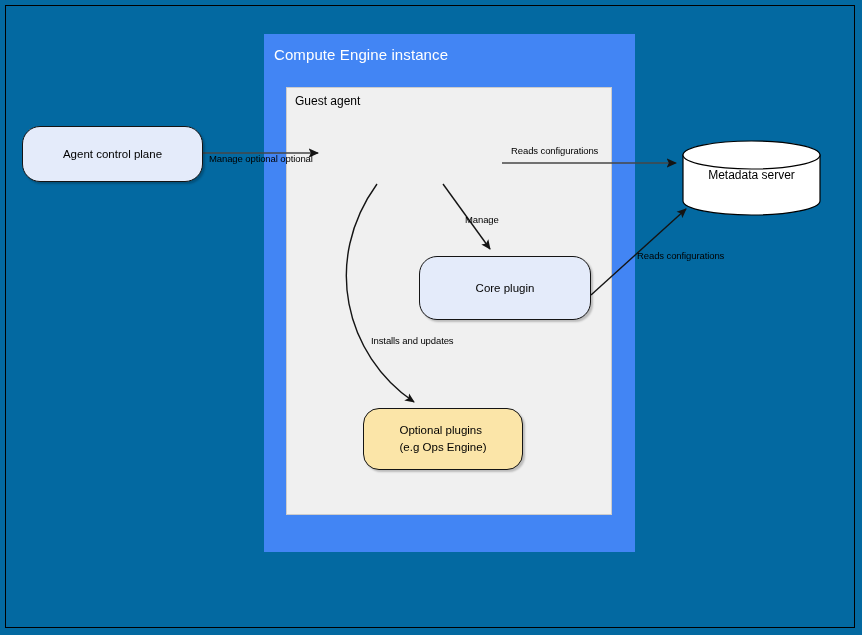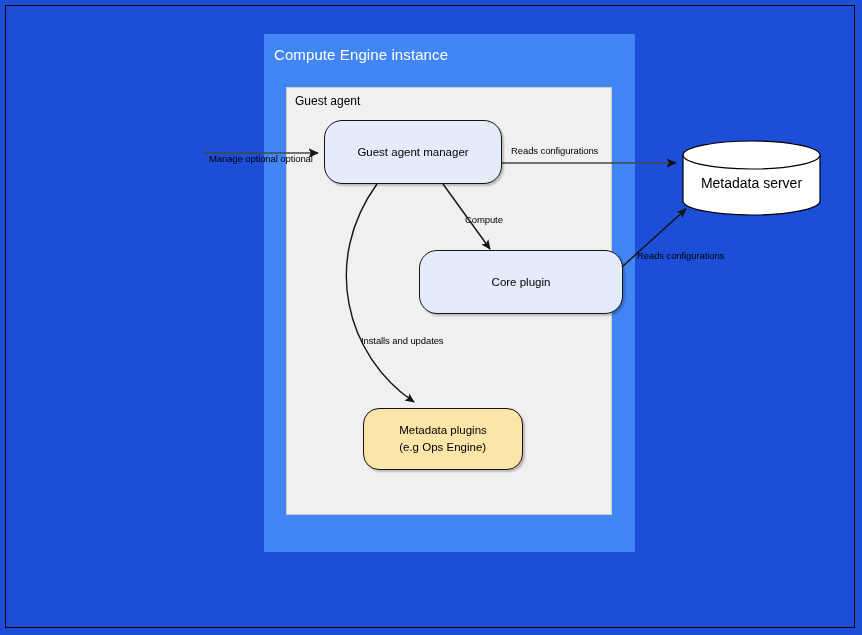--- a/index.html
+++ b/index.html
@@ -14,7 +14,7 @@
     position: relative;
     width: 862px;
     height: 635px;
-    background: #1d4ed8;
+    background: #0369a1;
     overflow: hidden;
   }
   #page-border {

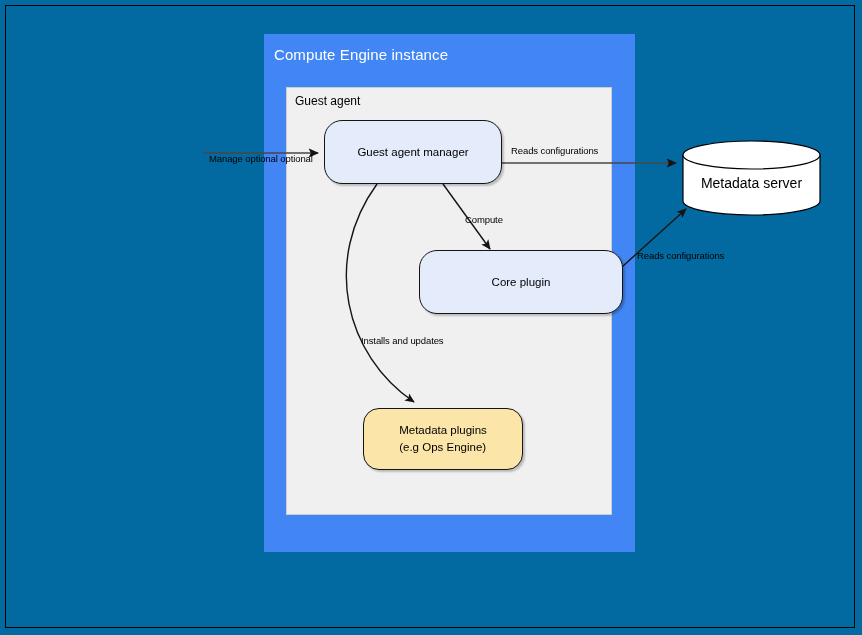--- a/index.html
+++ b/index.html
@@ -180,6 +180,9 @@
     </g>
   </svg>
 
+  <div id="node-agent-control-plane" class="node blue">
+    <span>Agent control plane</span>
+  </div>
 
   <div id="node-guest-agent-manager" class="node blue">
     <span>Guest agent manager</span>

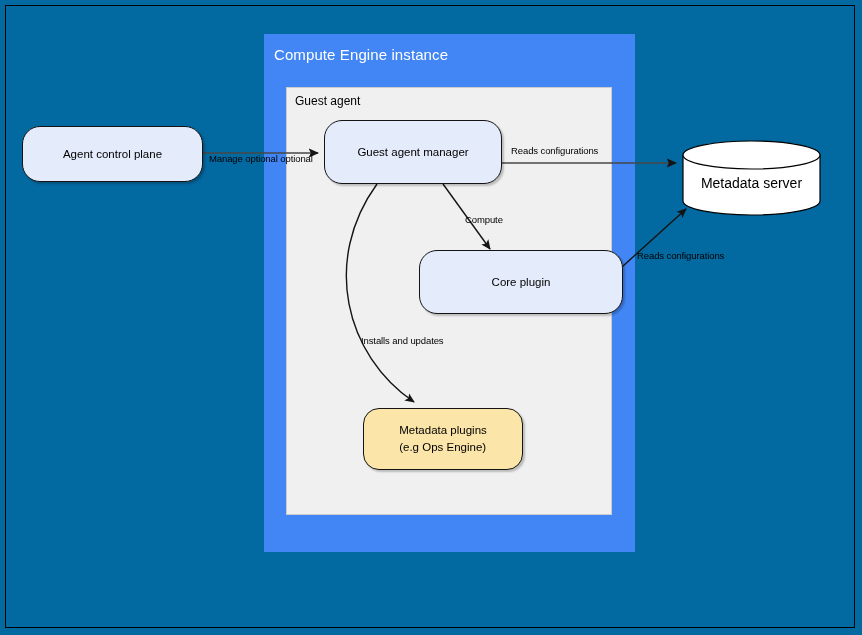--- a/index.html
+++ b/index.html
@@ -184,9 +184,6 @@
     <span>Agent control plane</span>
   </div>
 
-  <div id="node-guest-agent-manager" class="node blue">
-    <span>Guest agent manager</span>
-  </div>
 
   <div id="node-core-plugin" class="node blue">
     <span>Core plugin</span>

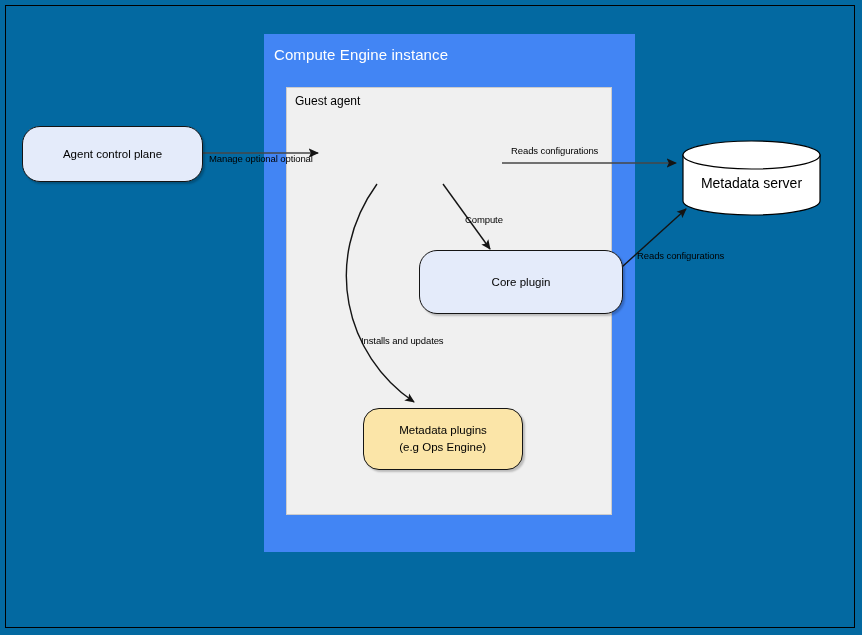--- a/index.html
+++ b/index.html
@@ -119,13 +119,13 @@
   #node-metadata-server .cyl-label {
     position: absolute;
     left: 0;
-    top: 12px;
+    top: 4px;
     width: 137px;
     height: 59px;
     display: flex;
     align-items: center;
     justify-content: center;
-    font-size: 14px;
+    font-size: 12px;
     color: #000000;
     z-index: 2;
   }

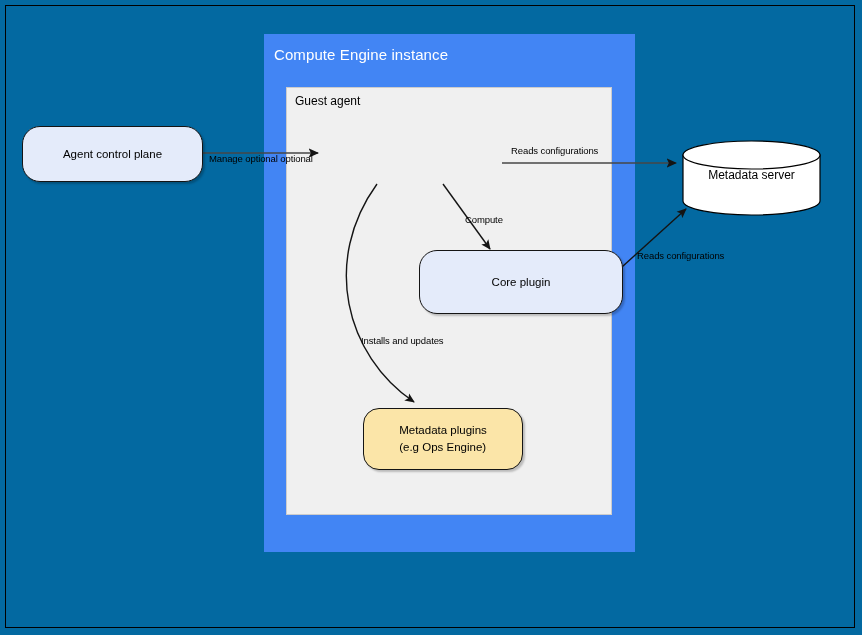--- a/index.html
+++ b/index.html
@@ -204,7 +204,7 @@
 
   <div class="edge-label" id="label-reads-config-1">Reads configurations</div>
 
-  <div class="edge-label" id="label-manages">Compute</div>
+  <div class="edge-label" id="label-manages">Manage</div>
 
   <div class="edge-label" id="label-installs-and-updates">Installs and updates</div>
 

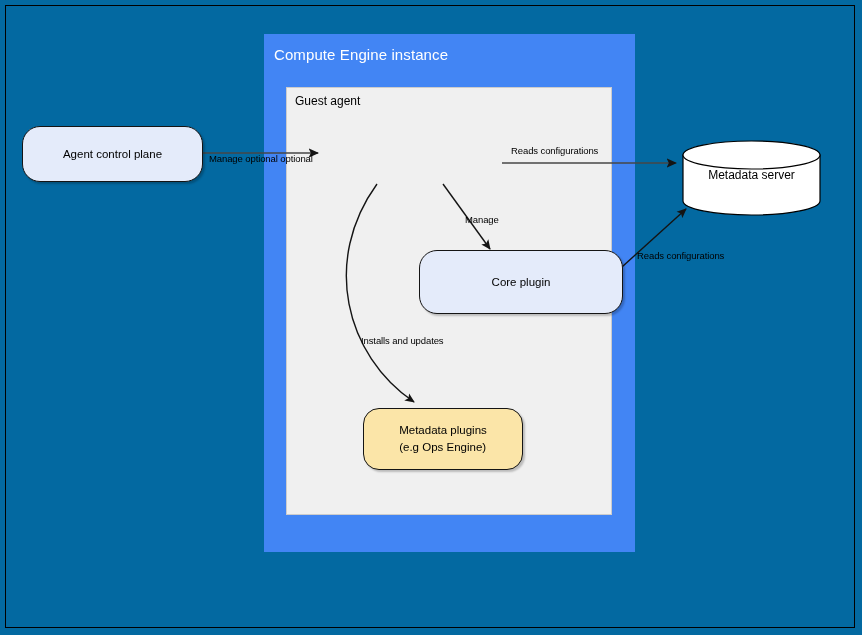--- a/index.html
+++ b/index.html
@@ -97,7 +97,7 @@
     left: 324px; top: 120px; width: 178px; height: 64px;
   }
   #node-core-plugin {
-    left: 419px; top: 250px; width: 204px; height: 64px;
+    left: 419px; top: 256px; width: 172px; height: 64px;
   }
   #node-optional-plugins {
     left: 363px; top: 408px; width: 160px; height: 62px;

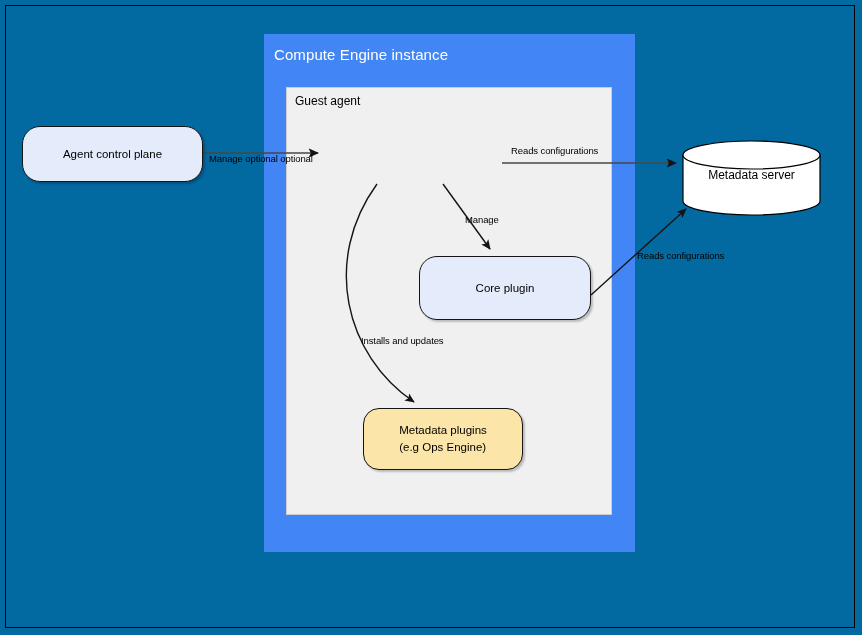--- a/index.html
+++ b/index.html
@@ -142,7 +142,7 @@
   #label-reads-config-1          { left: 511px; top: 145px; }
   #label-reads-config-2          { left: 637px; top: 250px; }
   #label-manages                 { left: 465px; top: 214px; }
-  #label-installs-and-updates    { left: 361px; top: 335px; }
+  #label-installs-and-updates    { left: 371px; top: 335px; }
 </style>
 </head>
 <body>

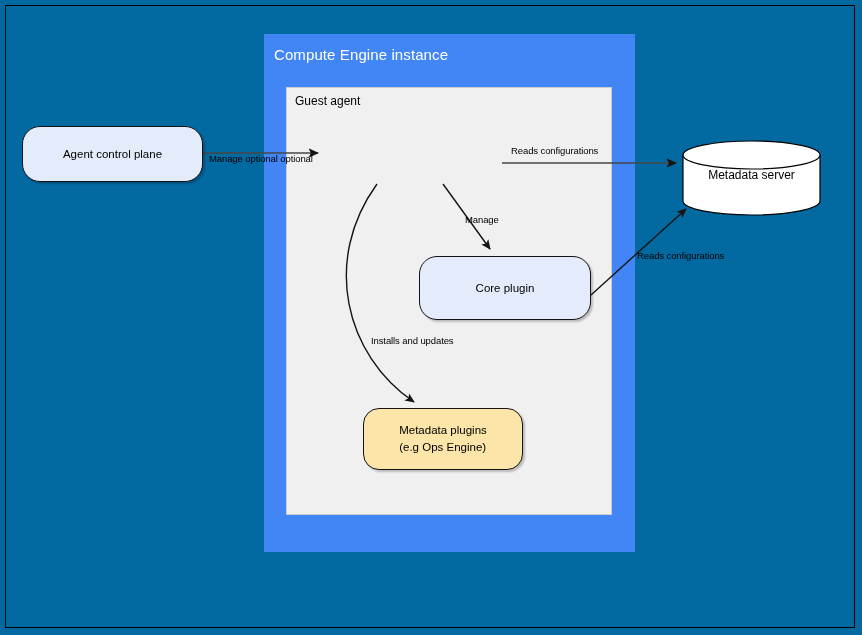--- a/index.html
+++ b/index.html
@@ -191,7 +191,7 @@
 
   <div id="node-optional-plugins" class="node cream">
     <span class="lines">
-      <span>Metadata plugins</span><br>
+      <span>Optional plugins</span><br>
       <span>(e.g  Ops Engine)</span>
     </span>
   </div>

